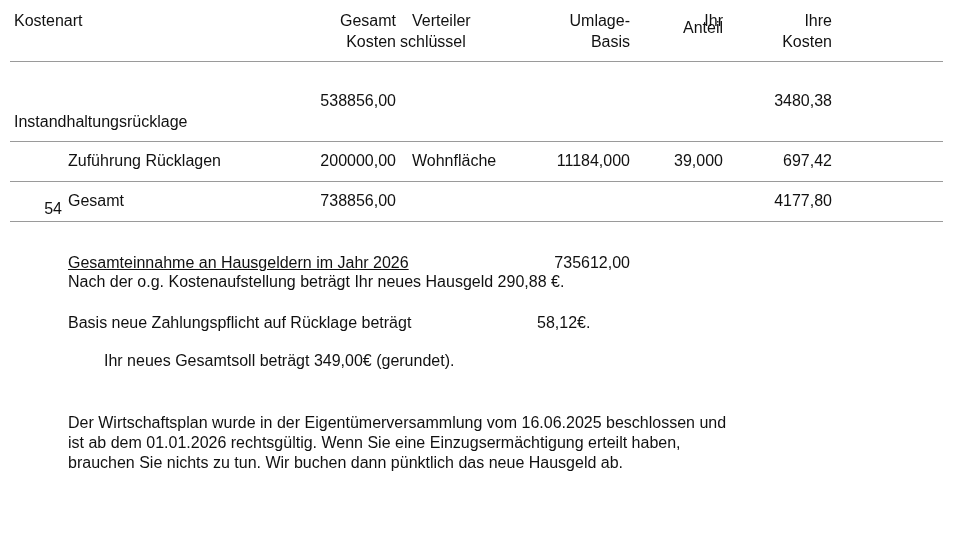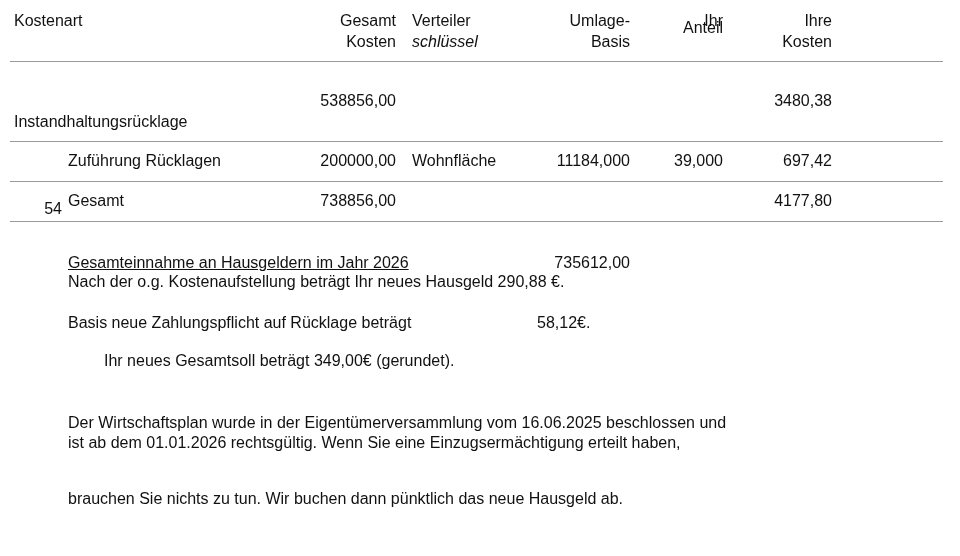--- a/index.html
+++ b/index.html
@@ -22,7 +22,7 @@
   <div class="abs r" style="right:564px; top:32px;">Kosten</div>
 
   <div class="abs" style="left:412px; top:11px;">Verteiler</div>
-  <div class="abs" style="left:412px; top:32px;font-style:italic;">schlüssel</div>
+  <div class="abs" style="left:400px; top:32px;">schlüssel</div>
 
   <div class="abs r" style="right:330px; top:11px;">Umlage-</div>
   <div class="abs r" style="right:330px; top:32px;">Basis</div>

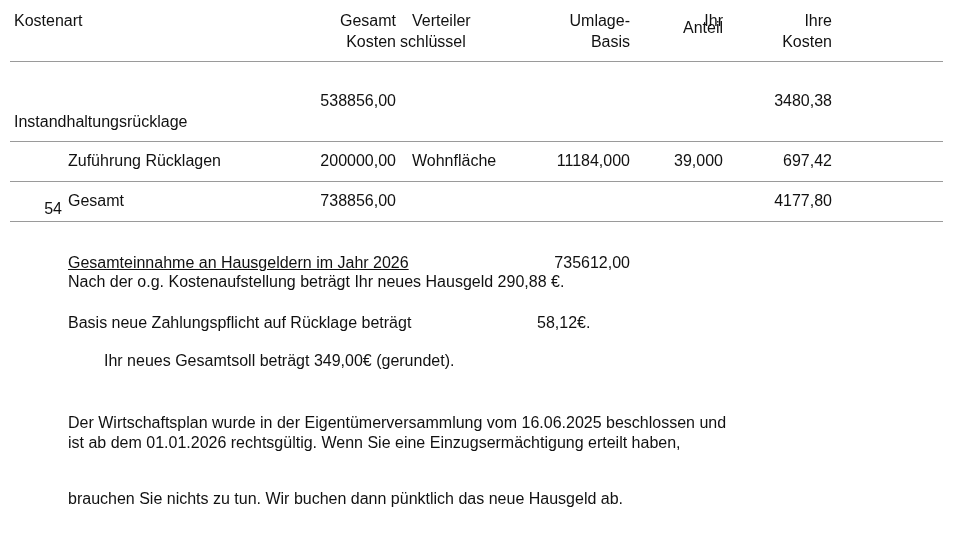--- a/index.html
+++ b/index.html
@@ -74,7 +74,7 @@
 <div>
   <div class="para" style="top:413px;">Der Wirtschaftsplan wurde in der Eigentümerversammlung vom 16.06.2025 beschlossen und</div>
   <div class="para" style="top:433px;">ist ab dem 01.01.2026 rechtsgültig. Wenn Sie eine Einzugsermächtigung erteilt haben,</div>
-  <div class="para" style="top:453px;margin-top:36px;">brauchen Sie nichts zu tun. Wir buchen dann pünktlich das neue Hausgeld ab.</div>
+  <div class="para" style="top:453px;">brauchen Sie nichts zu tun. Wir buchen dann pünktlich das neue Hausgeld ab.</div>
 </div>
 
 </body></html>

